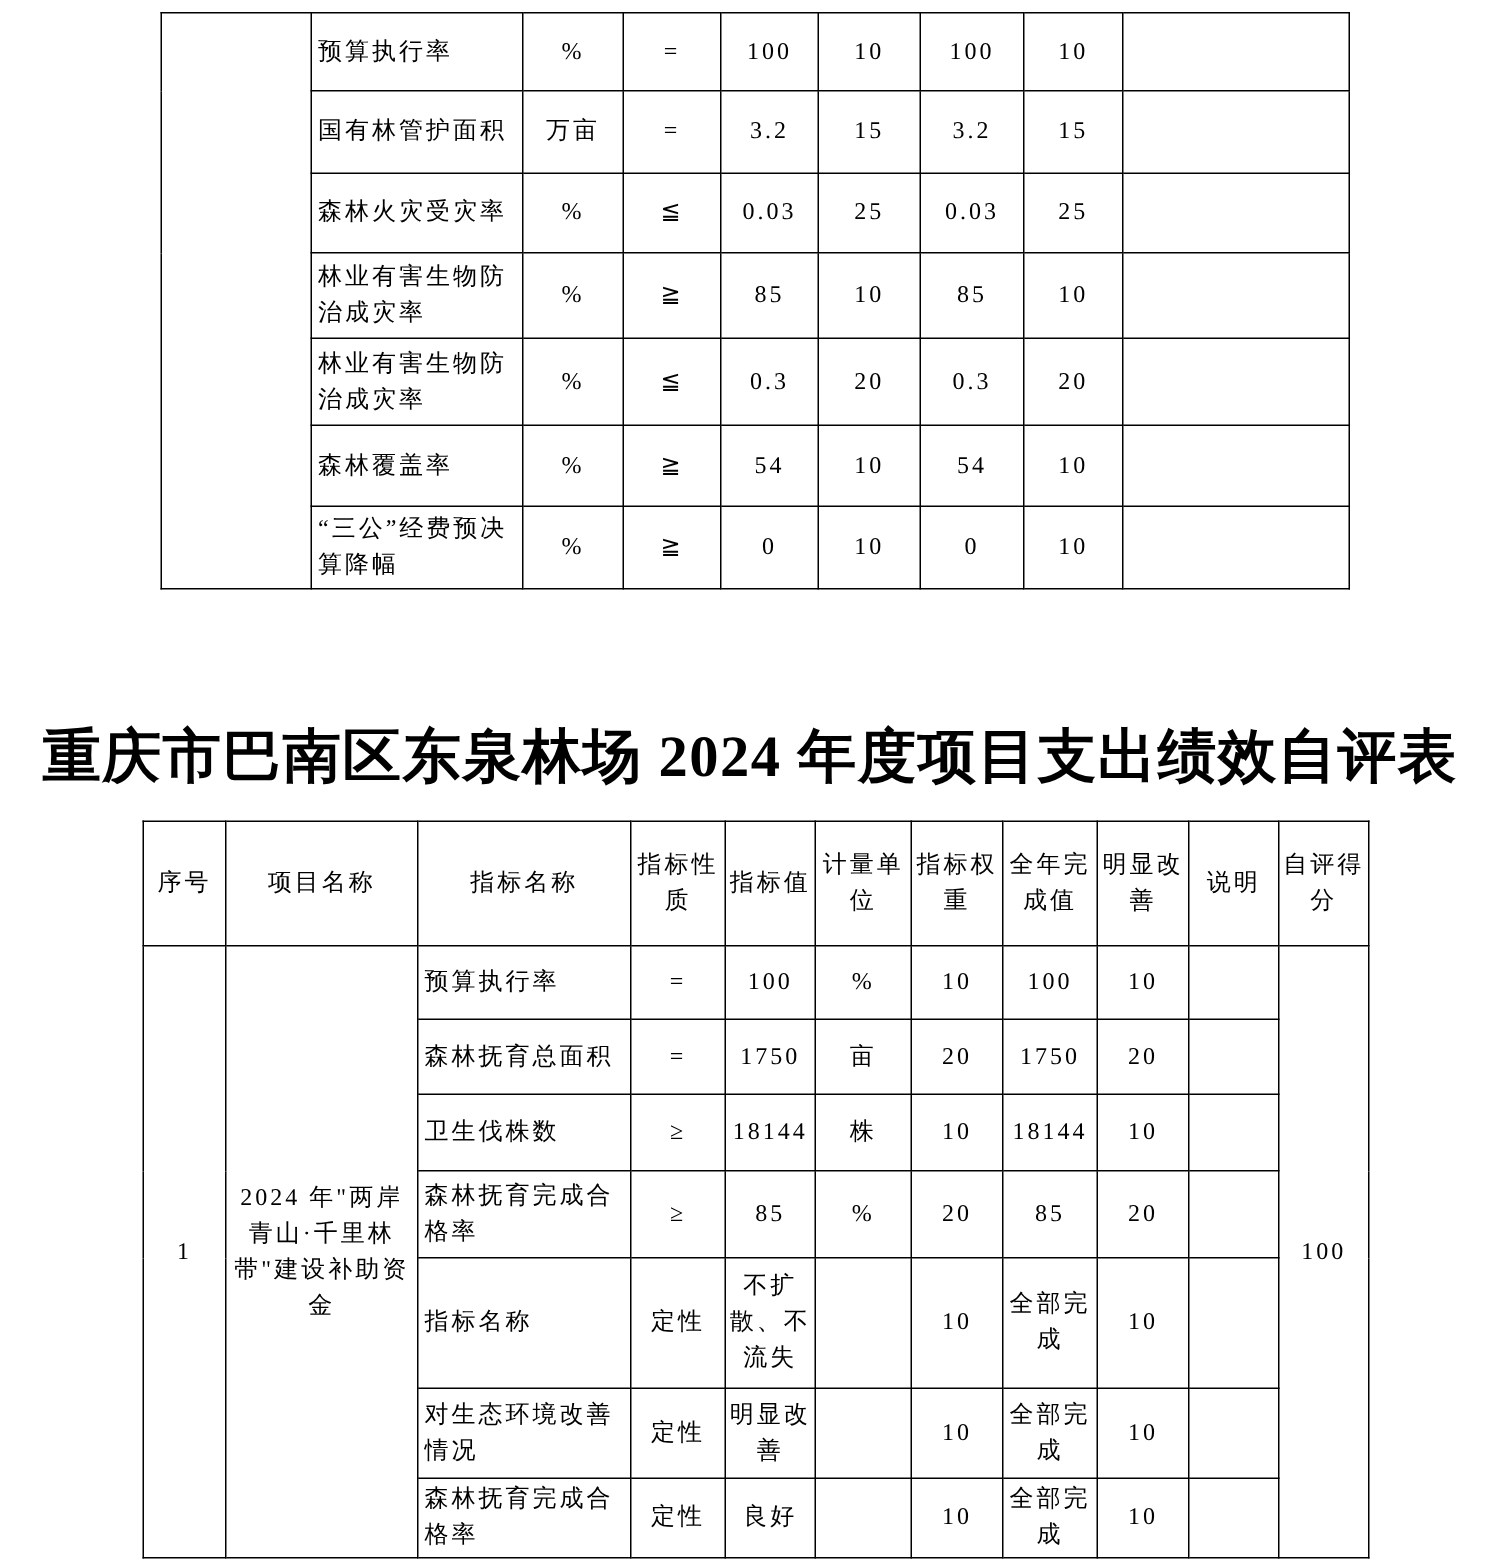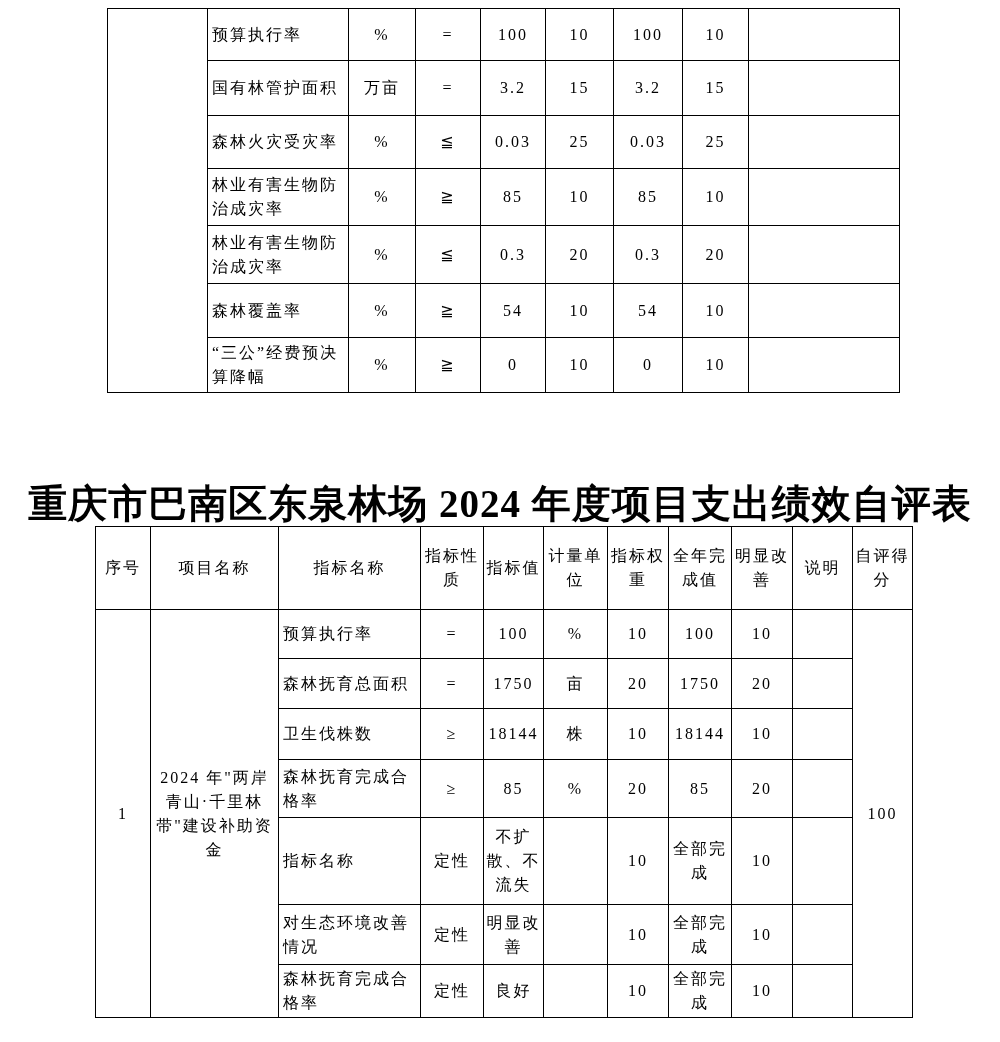--- a/index.html
+++ b/index.html
@@ -24,7 +24,7 @@
   
   #t1{ left:107px; top:8px; width:792px; }
   
-  #t2{ left:95px; top:526px; width:817px; }
+  #t2{ left:95px; top:547px; width:817px; }
   .title{
     position:absolute;top:477px;left:0;width:1000px;
     text-align:center;font-size:39px;font-weight:bold;letter-spacing:1px;

